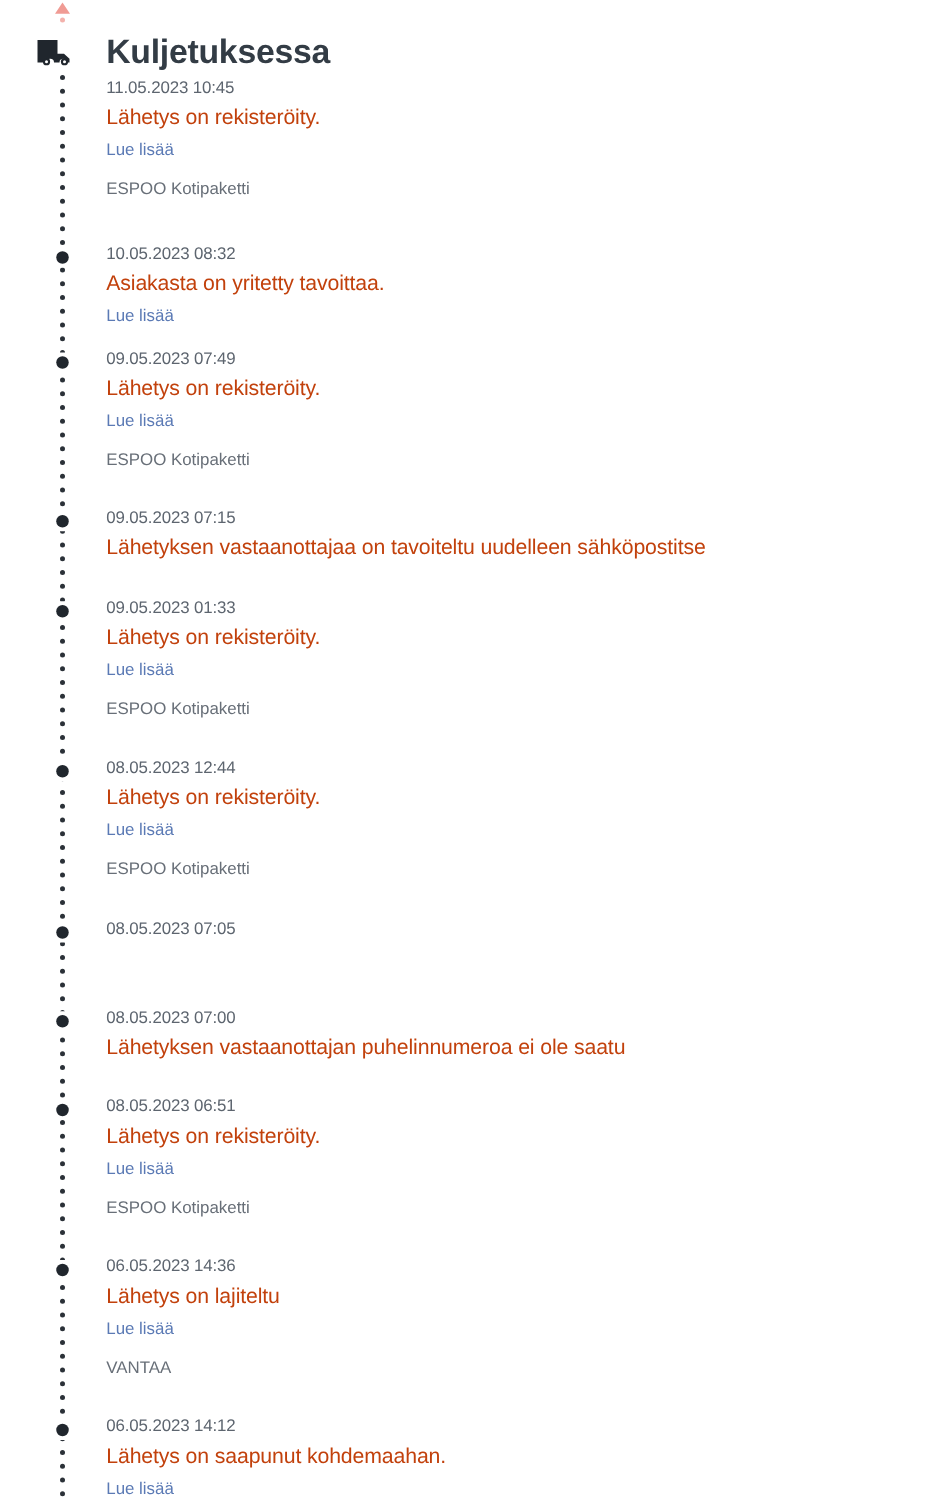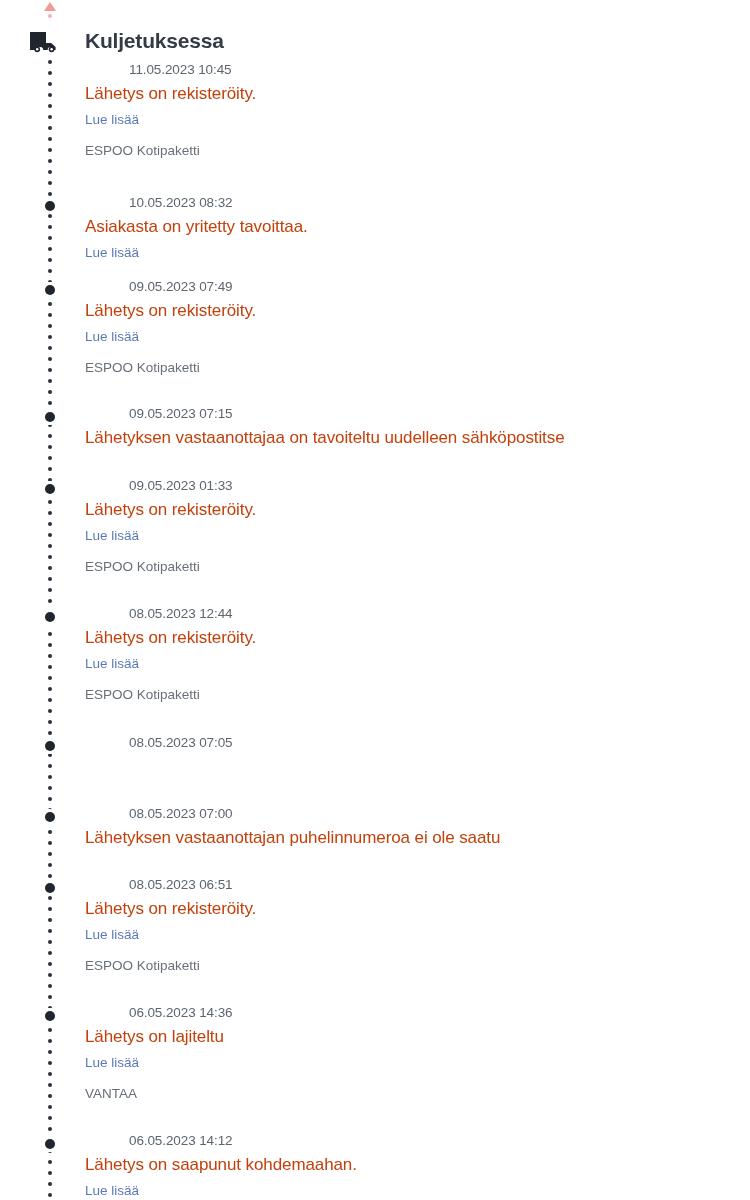--- a/index.html
+++ b/index.html
@@ -88,7 +88,7 @@
     position: absolute;
     left: 85px;
     top: 0;
-    font-size: 21px;
+    font-size: 27px;
     font-weight: bold;
     color: #333c45;
     letter-spacing: -0.2px;

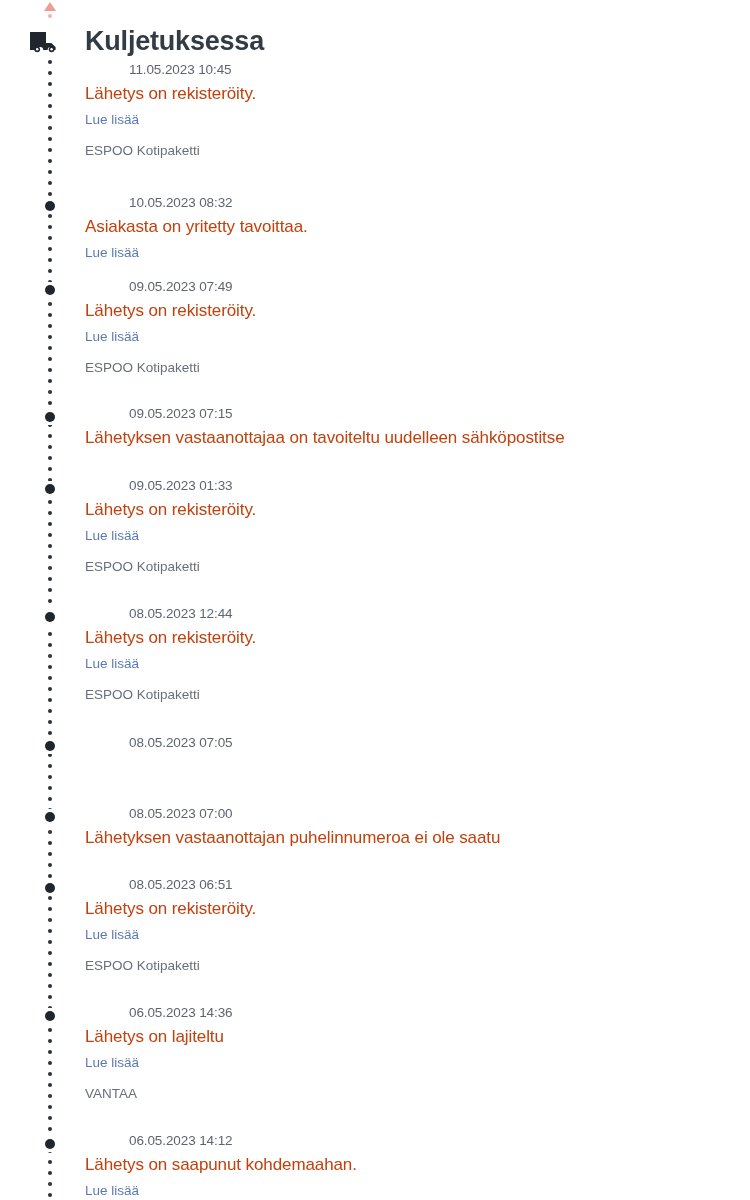--- a/index.html
+++ b/index.html
@@ -139,7 +139,6 @@
     line-height: 19px;
     letter-spacing: -0.1px;
     white-space: nowrap;
-    margin-left: 44px;
   }
   .event-desc {
     font-size: 17px;

